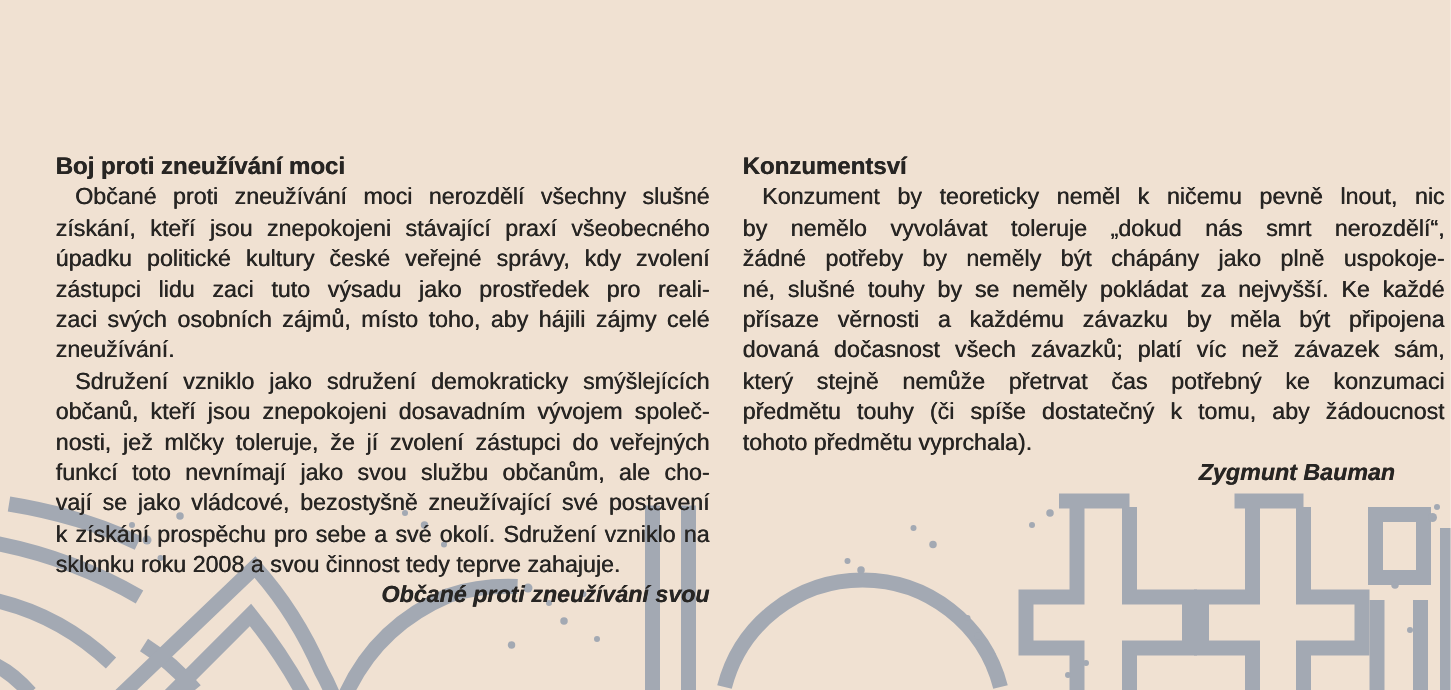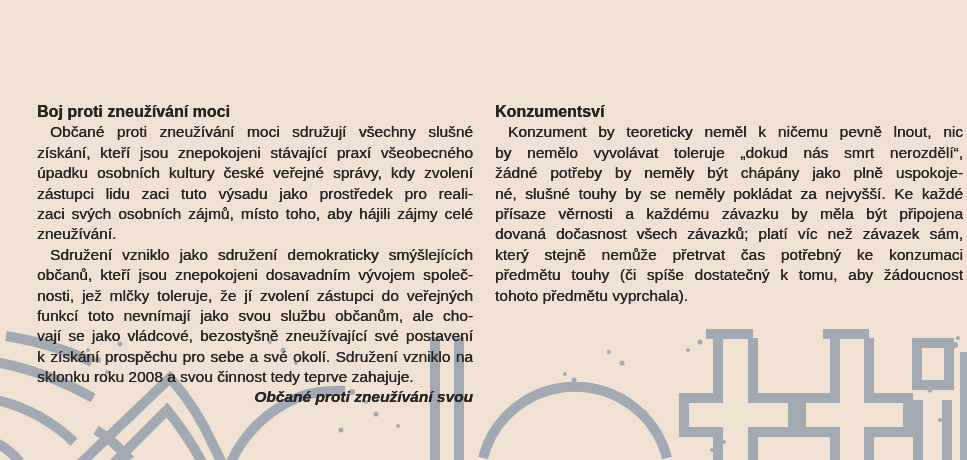--- a/index.html
+++ b/index.html
@@ -117,7 +117,7 @@
     <h2 class="heading">Boj proti zneužívání moci</h2>
     <div>
         <div class="para">
-          <div class="line first">Občané proti zneužívání moci sdružují všechny slušné</div>
+          <div class="line first">Občané proti zneužívání moci nerozdělí všechny slušné</div>
           <div class="line">získání, kteří jsou znepokojeni stávající praxí všeobecného</div>
           <div class="line">úpadku osobních kultury české veřejné správy, kdy zvolení</div>
           <div class="line">zástupci lidu zaci tuto výsadu jako prostředek pro reali-</div>

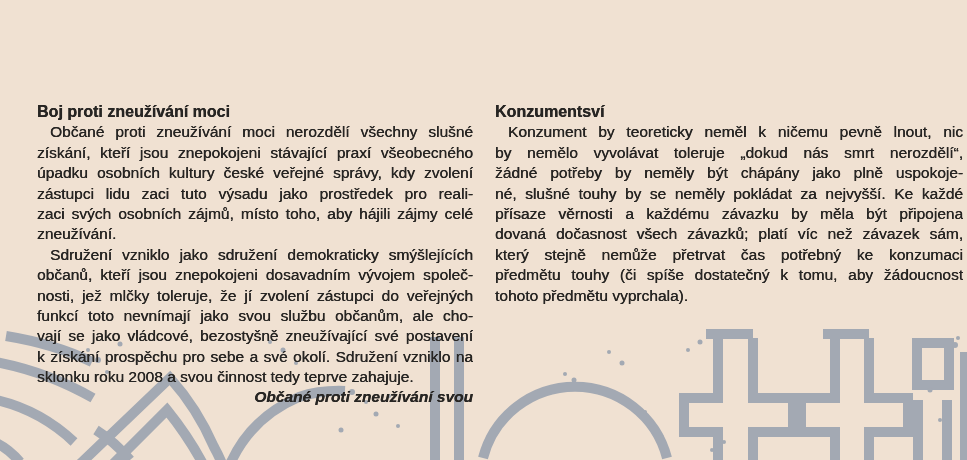--- a/index.html
+++ b/index.html
@@ -119,7 +119,7 @@
         <div class="para">
           <div class="line first">Občané proti zneužívání moci nerozdělí všechny slušné</div>
           <div class="line">získání, kteří jsou znepokojeni stávající praxí všeobecného</div>
-          <div class="line">úpadku osobních kultury české veřejné správy, kdy zvolení</div>
+          <div class="line">úpadku politické kultury české veřejné správy, kdy zvolení</div>
           <div class="line">zástupci lidu zaci tuto výsadu jako prostředek pro reali-</div>
           <div class="line">zaci svých osobních zájmů, místo toho, aby hájili zájmy celé</div>
           <div class="line last">zneužívání.</div>

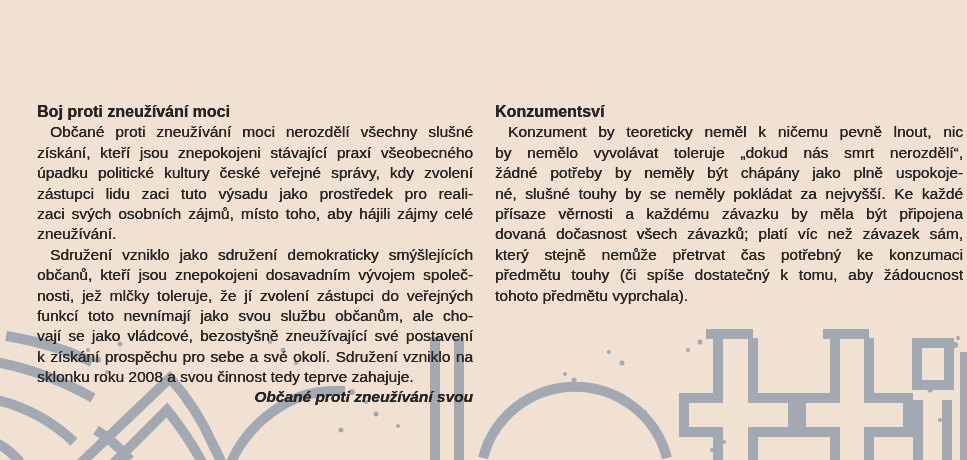--- a/index.html
+++ b/index.html
@@ -152,6 +152,7 @@
           <div class="line last">tohoto předmětu vyprchala).</div>
         </div>
       </div>
+    <div class="signature">Zygmunt Bauman</div>
   </div>
 
 </div>

